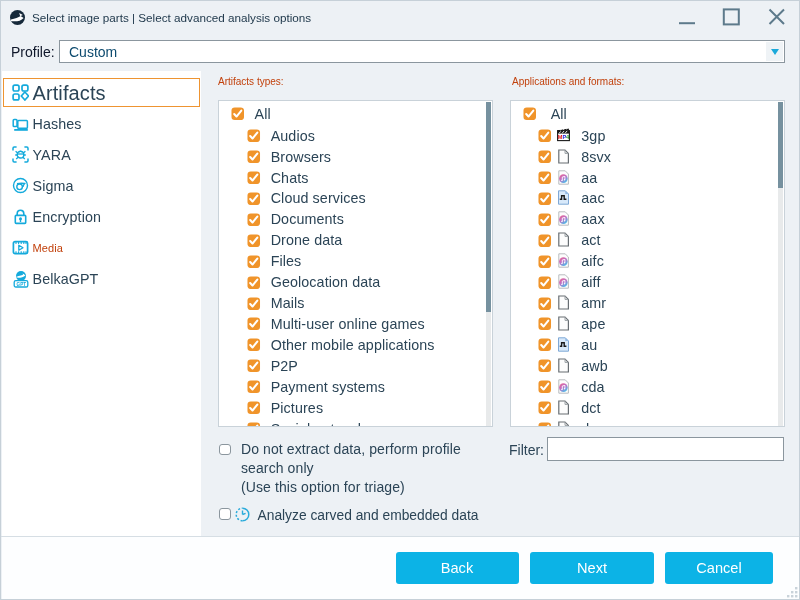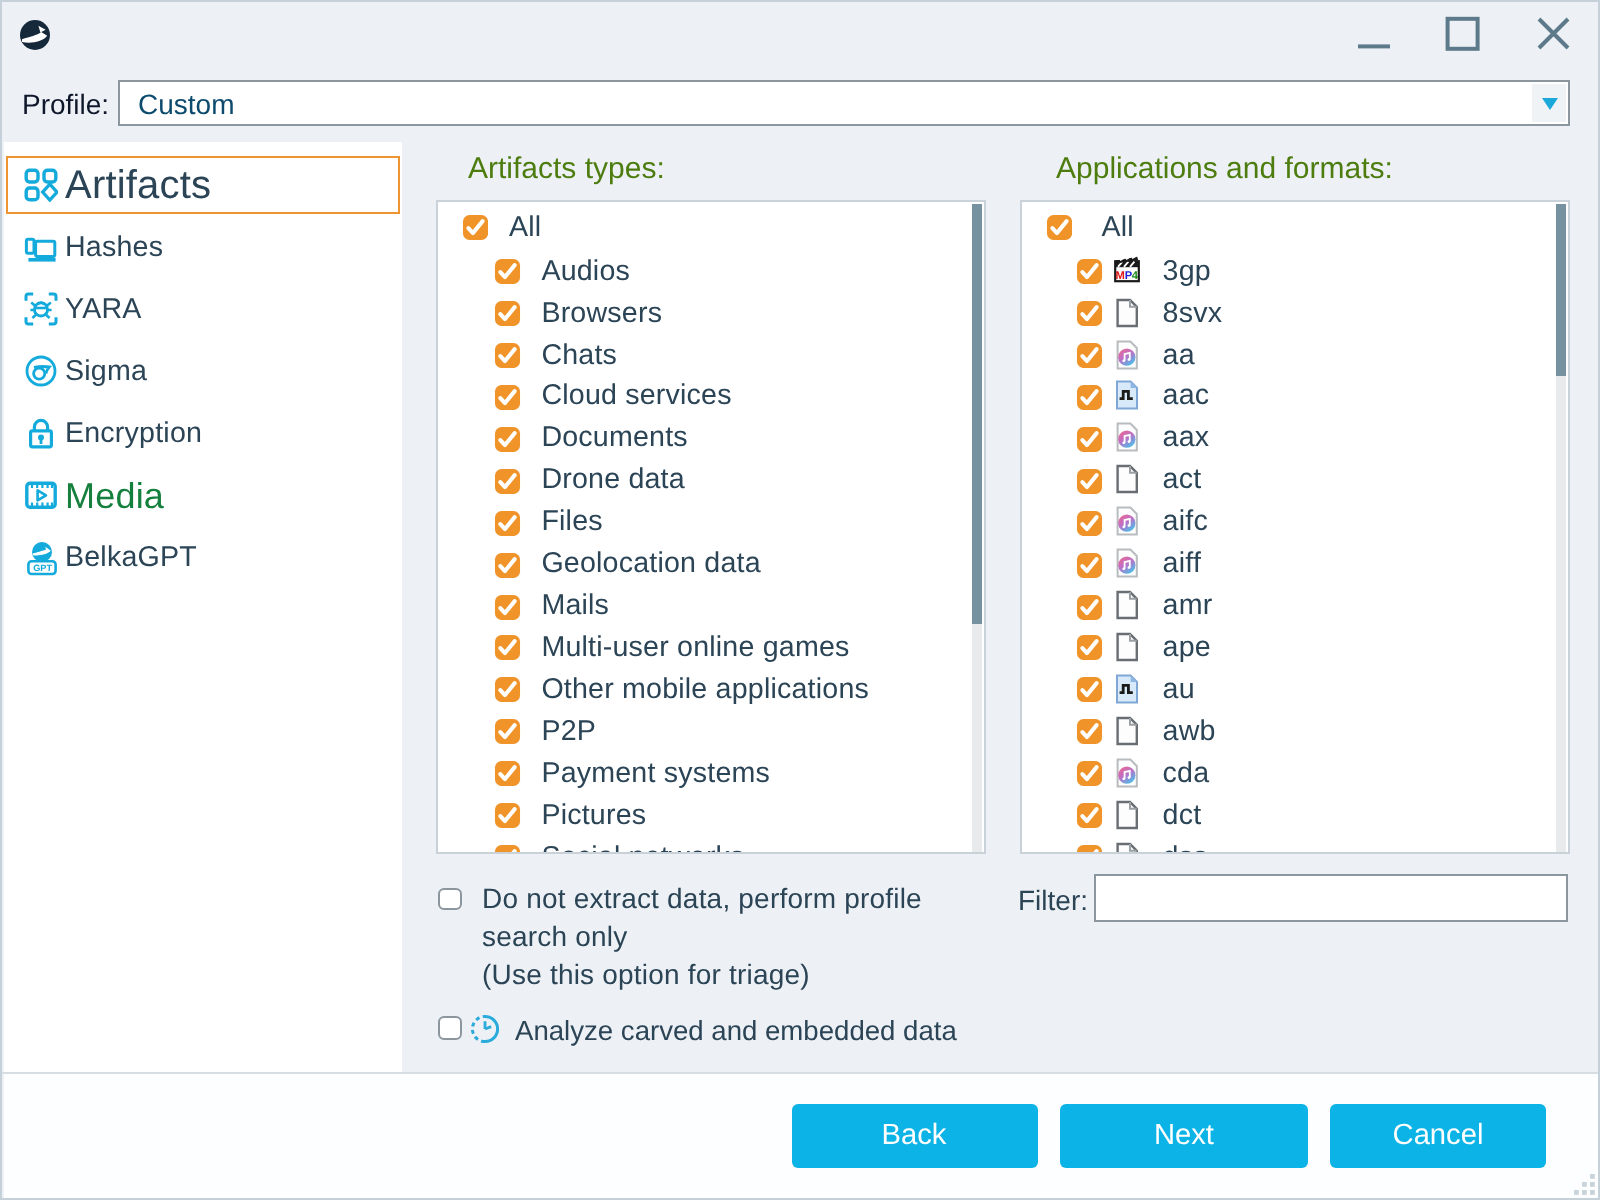--- a/index.html
+++ b/index.html
@@ -14,6 +14,7 @@
         <path d="M1.0 9.6 C5 8.2 8.5 7.8 10.6 6.0 L13.6 7.9 C11 11.2 5.2 11.8 1.0 11.0 Z" fill="#fff"></path>
         <path d="M9.2 2.9 L12.8 4.9 L10.2 6.2 Z" fill="#fff"></path>
       </svg></div>
+  <div style="position:absolute;left:31px;top:10px;font-size:11.7px;color:#1d3649">Select image parts | Select advanced analysis options</div>
   <svg style="position:absolute;left:676px;top:6px" width="110" height="20" viewBox="0 0 110 20">
       <g stroke="#5d7a8b" stroke-width="2" fill="none">
         <path d="M2 16.2 H18"></path>

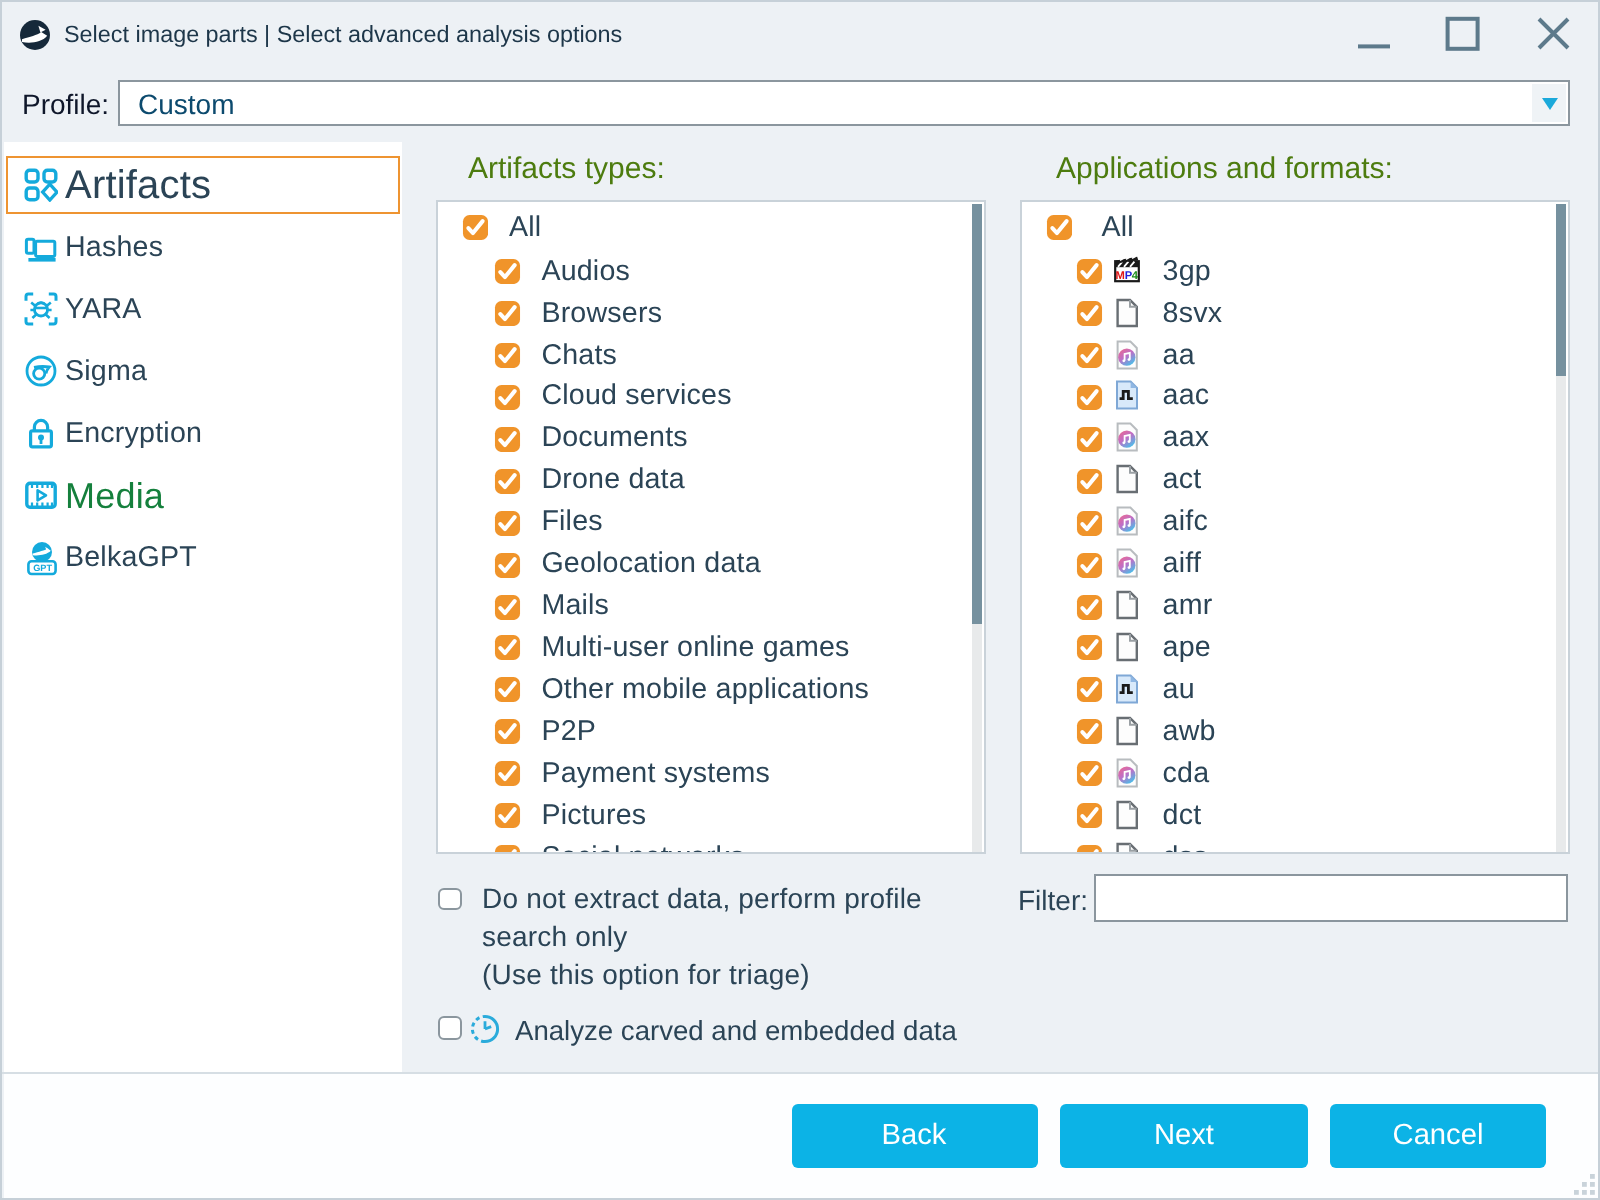--- a/index.html
+++ b/index.html
@@ -5,7 +5,7 @@
 #win { position:relative; width:800px; height:600px; background:#edf1f5; border:1px solid #c6d0d8; overflow:hidden; }
 .it { position:absolute; font-size:14.3px; color:#2b4456; white-space:nowrap; letter-spacing:0.1px; }
 .list { position:absolute; top:99px; width:275px; height:327px; background:#fff; border:1px solid #c9d2d9; overflow:hidden; }
-.lbl { position:absolute; font-size:15px; color:#4d7c0f; white-space:nowrap;margin-left:16px; }
+.lbl { position:absolute; font-size:10px; color:#c2410c; white-space:nowrap; }
 .btn { position:absolute; top:551px; width:123px; height:32px; background:#0cb3e6; border-radius:3px; color:#fff; font-size:14.6px; text-align:center; line-height:32px; }
 </style></head><body>
 <div id="win">

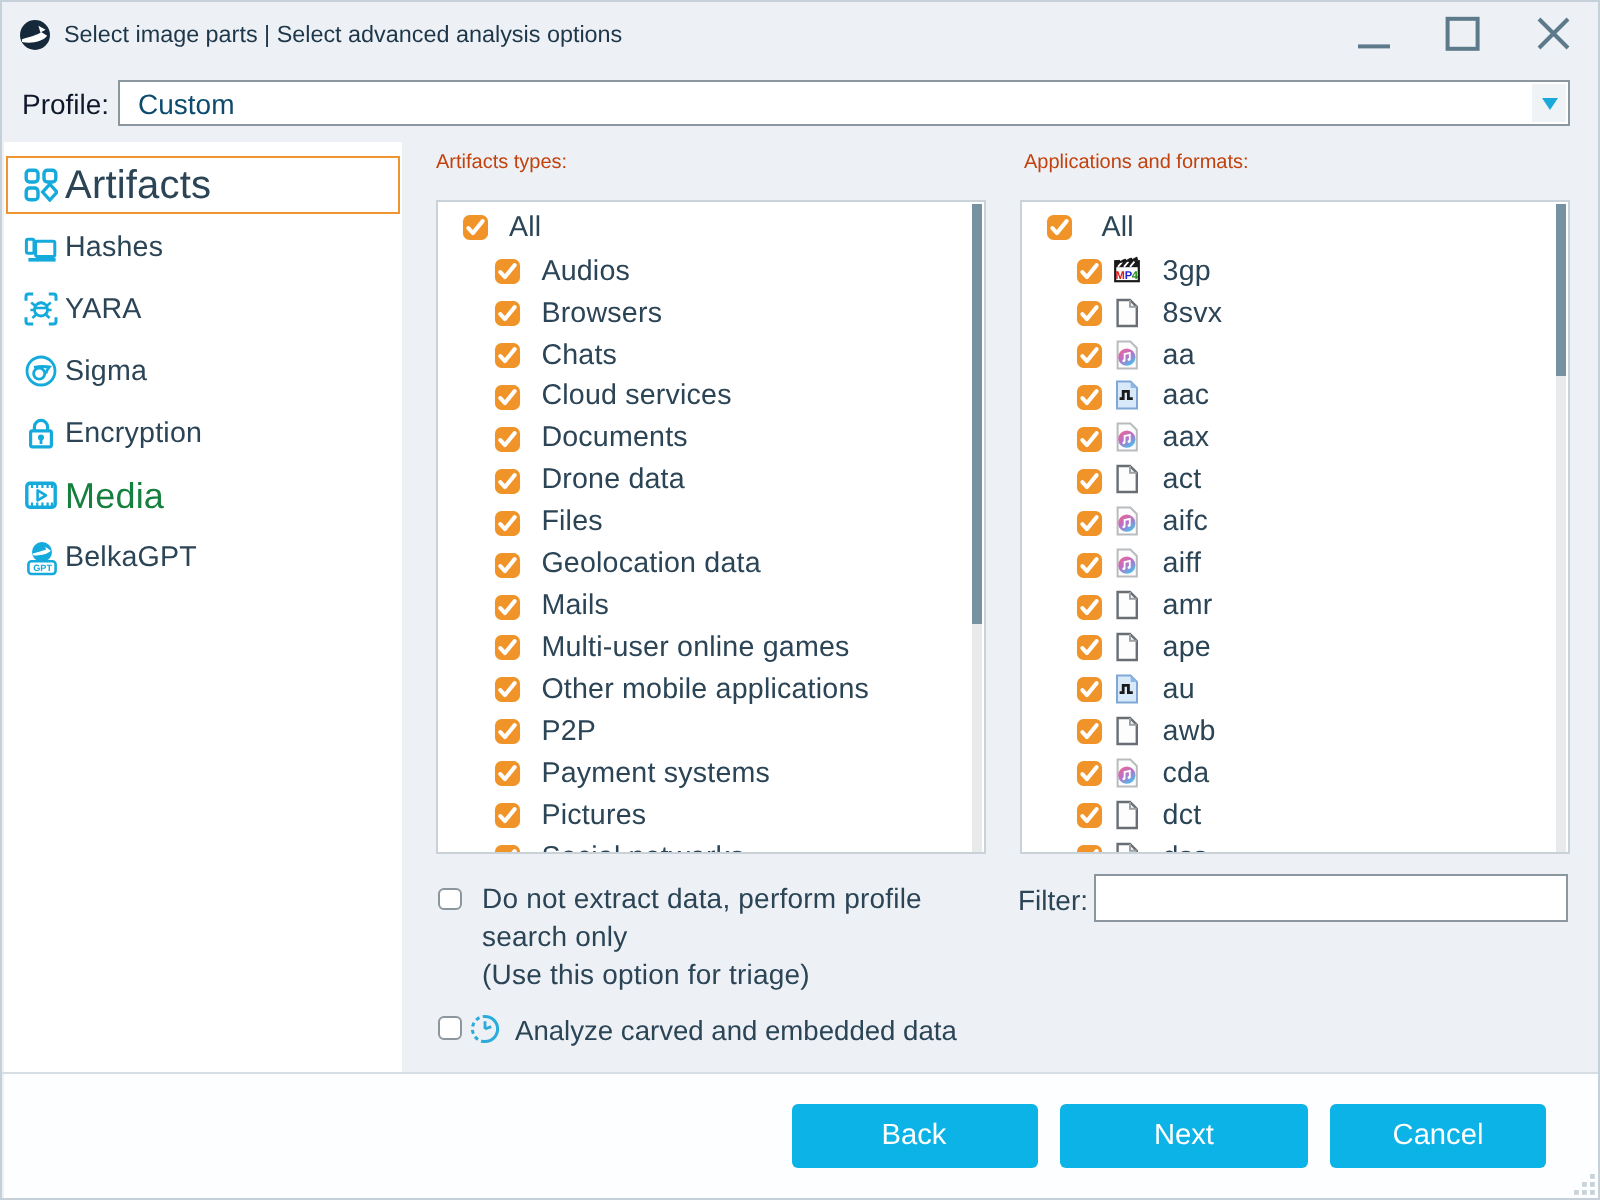--- a/index.html
+++ b/index.html
@@ -86,7 +86,7 @@
           <path d="M6.8 6.2 L11 8.7 L6.8 11.2 Z" stroke-width="1.3" stroke-linejoin="round"></path>
         </g>
       </svg></div>
-<div style="position:absolute;left:31.5px;top:237px;font-size:18px;color:#15803d;line-height:20px;white-space:nowrap;letter-spacing:0.1px">Media</div>
+<div style="position:absolute;left:31.5px;top:237px;font-size:11px;color:#c2410c;line-height:20px;white-space:nowrap;letter-spacing:0.1px">Media</div>
 <div style="position:absolute;left:11px;top:268.5px;width:17px;height:17px"><svg width="18" height="18" viewBox="0 0 18 18">
         <circle cx="9" cy="6" r="5" fill="#14aadc"></circle>
         <path d="M4.4 6.8 c3 -1.2 6 -1.4 7.4 -2.6 l1.6 1.2 c-2 2 -6 2.6 -9 2.2 z" fill="#fff"></path>

